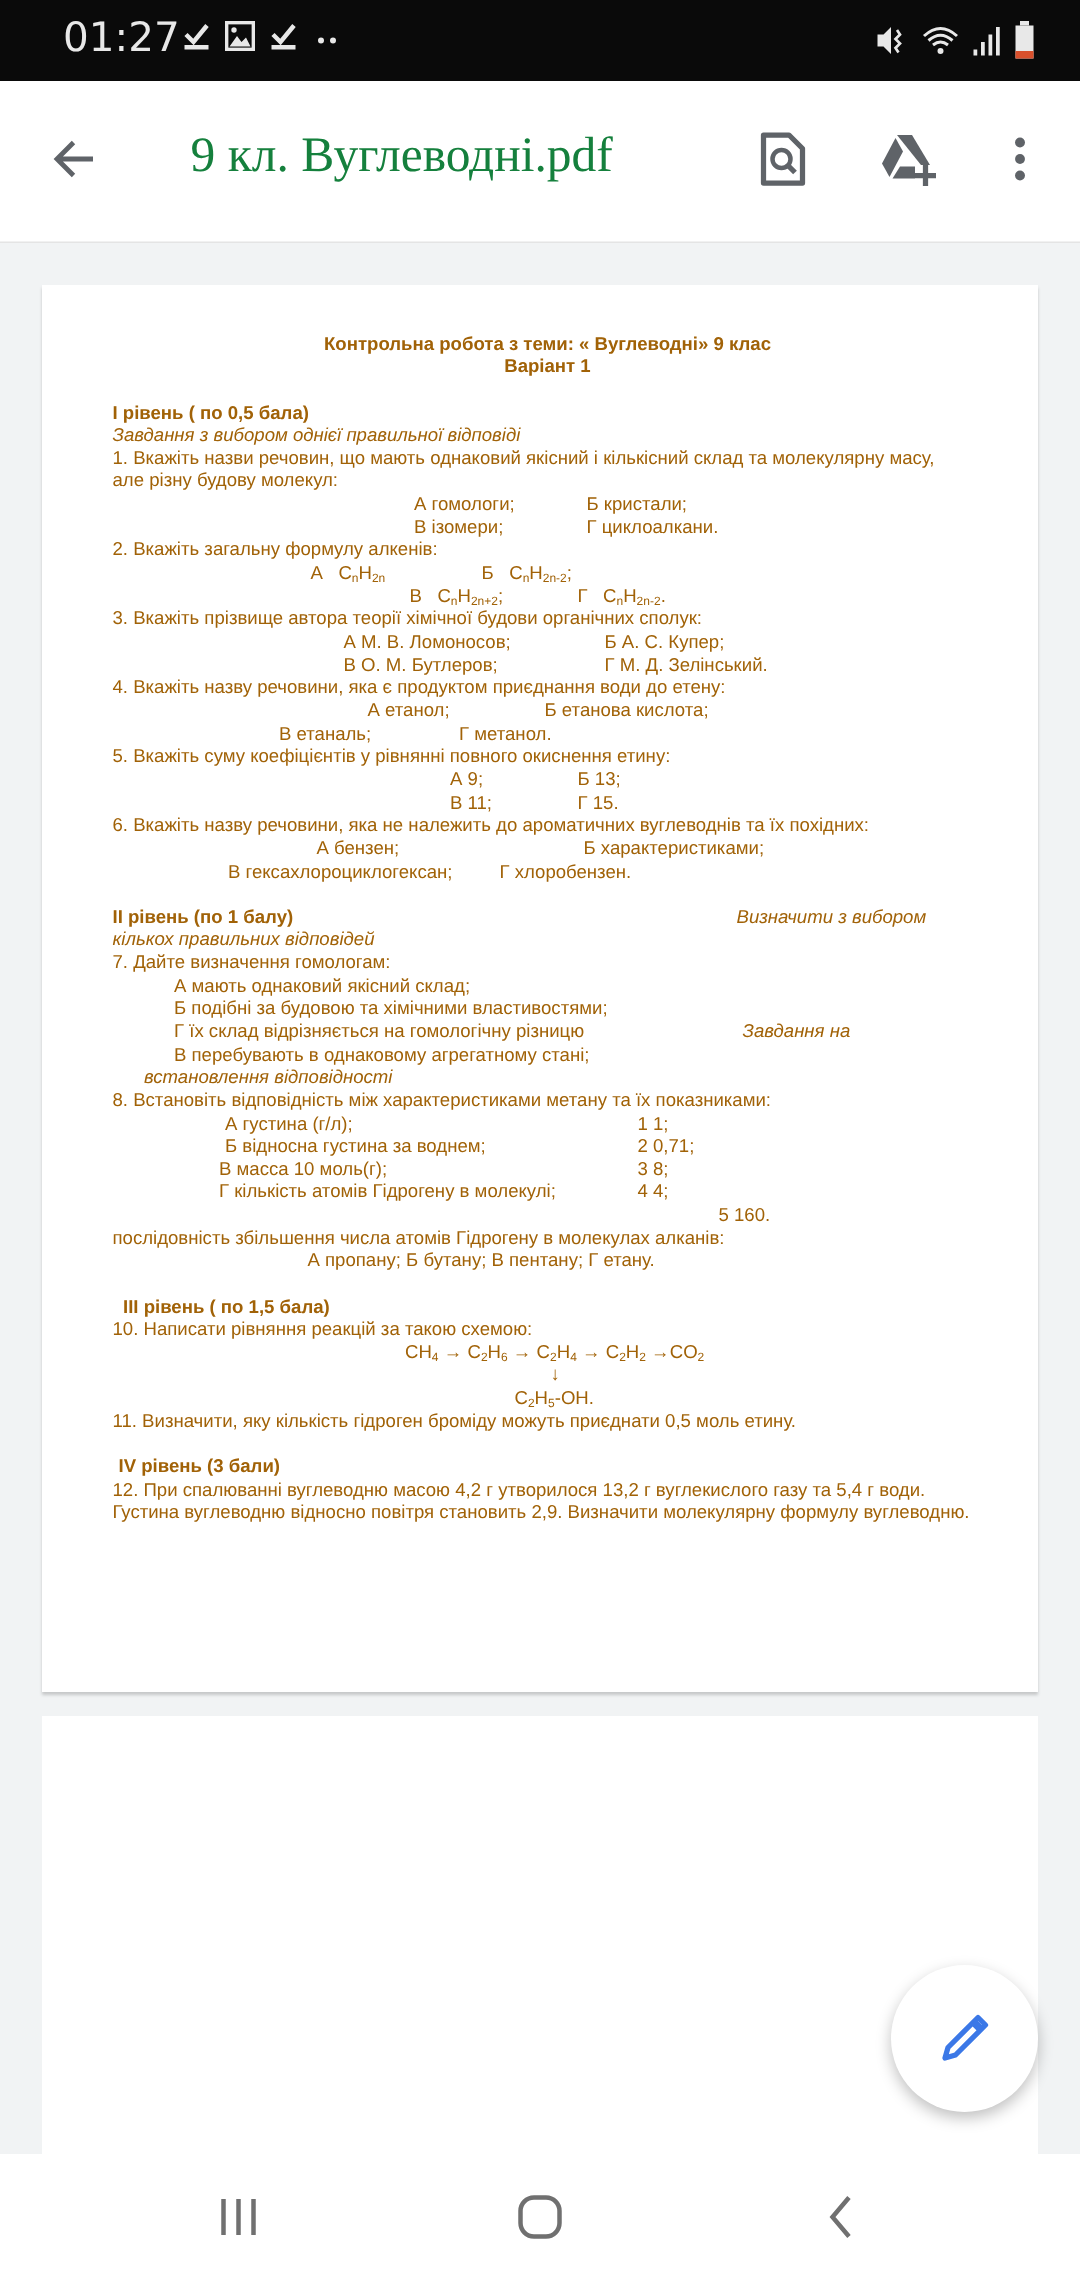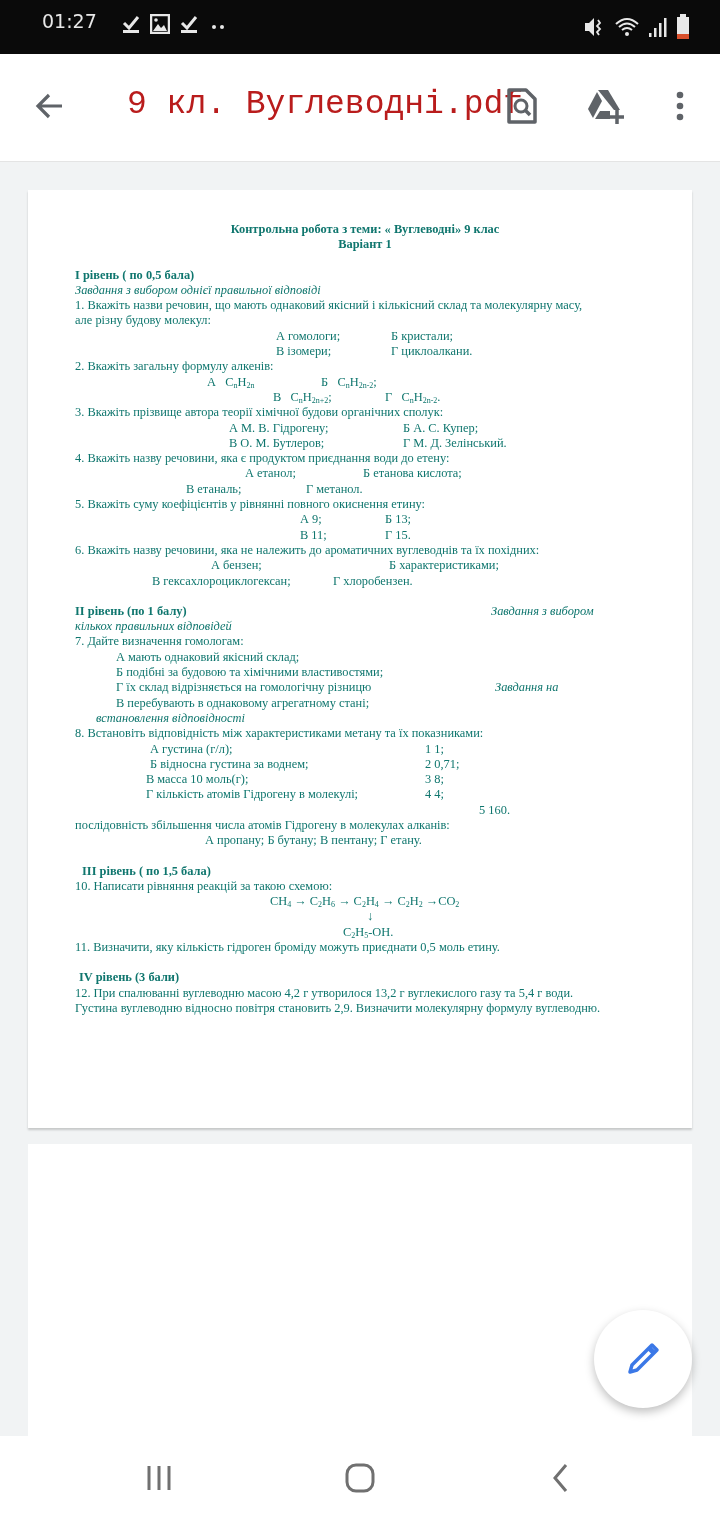--- a/index.html
+++ b/index.html
@@ -7,7 +7,7 @@
   body { position: relative; font-family: "Liberation Sans", sans-serif; }
 
   .status-bar { position: absolute; top: 0; left: 0; width: 720px; height: 54px; background: #0a0a0a; color: #e8e8e8; }
-  .status-time { position: absolute; left: 42px; top: 10px; font-size: 19px; font-family: "DejaVu Sans", sans-serif; letter-spacing: 0px; }
+  .status-time { position: absolute; left: 42px; top: 10px; font-size: 27px; font-family: "DejaVu Sans", sans-serif; letter-spacing: 0px; }
   .status-left-icons { position: absolute; left: 122px; top: 14px; display: flex; gap: 10px; align-items: center; }
   .status-right-icons { position: absolute; right: 30px; top: 14px; display: flex; gap: 8px; align-items: center; }
   .sb-icon { display: inline-block; }

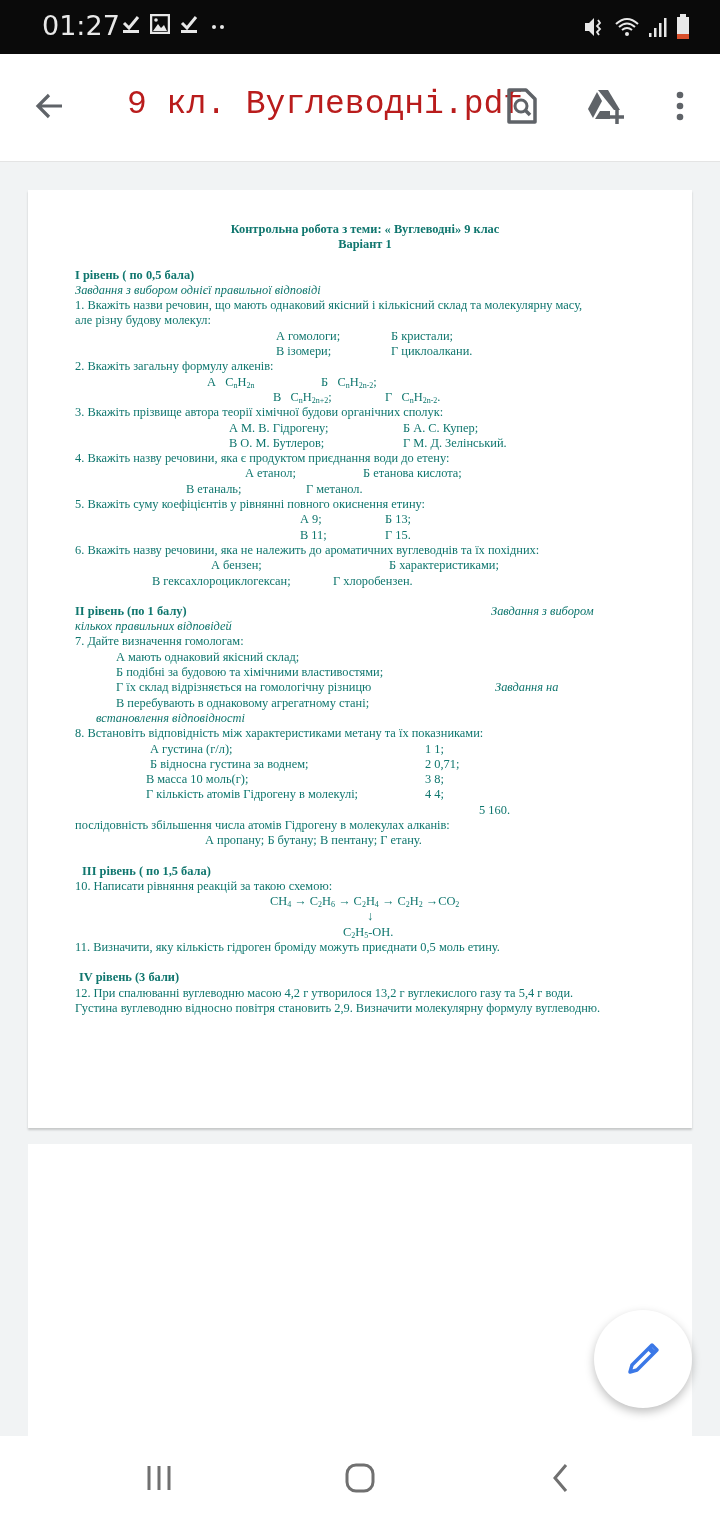--- a/index.html
+++ b/index.html
@@ -14,7 +14,7 @@
 
   .app-bar { position: absolute; top: 54px; left: 0; width: 720px; height: 108px; background: #ffffff; border-bottom: 1px solid #e4e4e4; }
   .back-btn { position: absolute; left: 28px; top: 30px; width: 44px; height: 44px; display: flex; align-items: center; justify-content: center; cursor: pointer; }
-  .app-title { position: absolute; left: 127px; top: 32px; font-size: 33px; color: #b91c1c; font-family: Liberation Mono, monospace; white-space: nowrap; text-align: center; }
+  .app-title { position: absolute; left: 127px; top: 32px; font-size: 33px; color: #15803d; font-family: Liberation Serif, serif; white-space: nowrap; text-align: center; }
   .appbar-btn { position: absolute; top: 30px; width: 44px; height: 44px; display: flex; align-items: center; justify-content: center; cursor: pointer; }
 
   .viewer { position: absolute; top: 163px; left: 0; width: 720px; height: 1273px; background: #f1f3f4; overflow: hidden; }

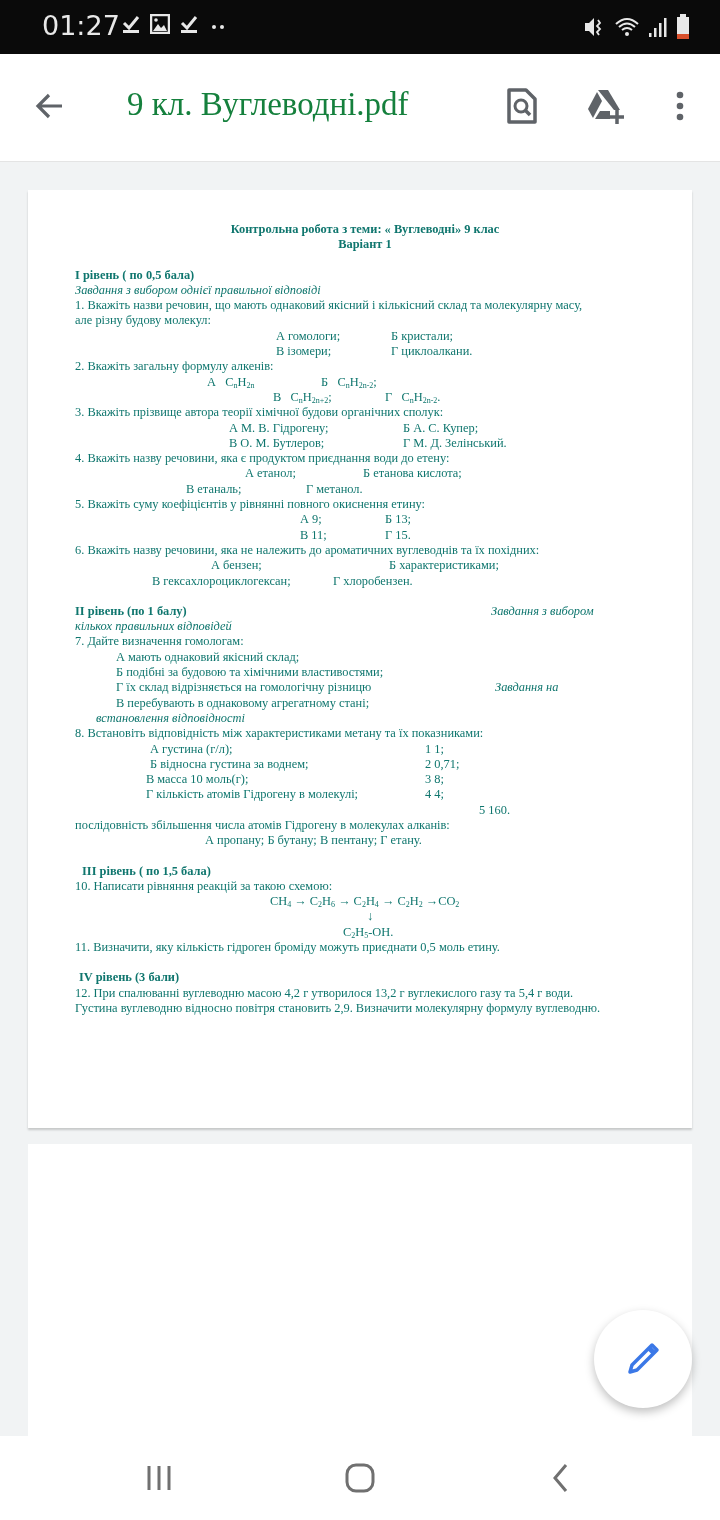--- a/index.html
+++ b/index.html
@@ -22,7 +22,7 @@
   .page-1 { top: 27px; height: 938px; box-shadow: 0 2px 2px rgba(0,0,0,0.18); }
   .page-2 { top: 981px; height: 400px; }
 
-  .doc { position: absolute; left: 47px; top: 32px; width: 580px; font-family: Liberation Serif, serif; font-size: 12.4px; color: #0f766e; line-height: 15.3px; }
+  .doc { position: absolute; left: 47px; top: 32px; width: 580px; font-family: Liberation Sans, sans-serif; font-size: 12.4px; color: #a16207; line-height: 15.3px; }
   .doc .line { white-space: nowrap; position: relative; height: 15.3px; }
   .doc .center { text-align: center; }
   .doc .bold { font-weight: bold; }

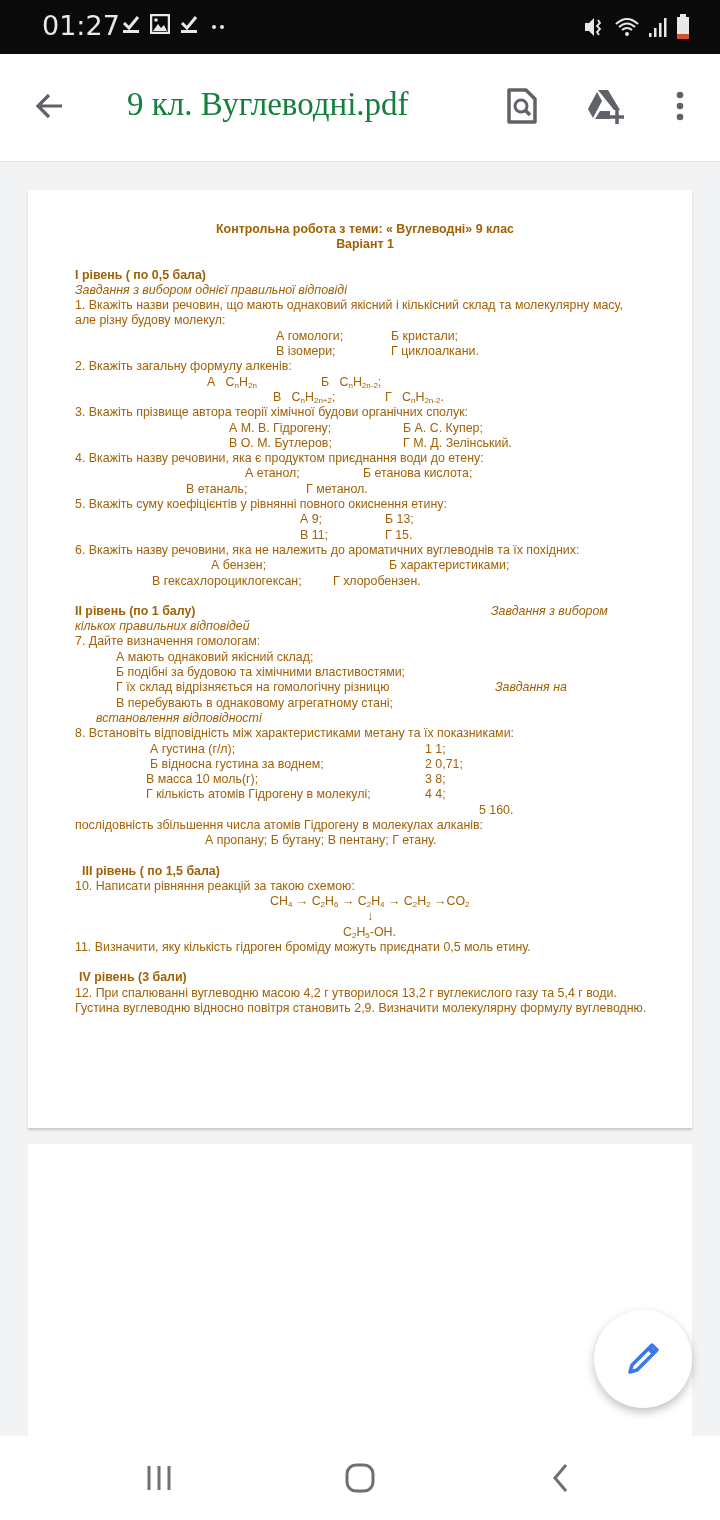--- a/index.html
+++ b/index.html
@@ -148,7 +148,7 @@
 
       <div class="line">3.  Вкажіть прізвище автора теорії хімічної будови органічних сполук:</div>
       <div class="line">
-          <span class="abs" style="left:154px">А   М. В. Гідрогену;</span>
+          <span class="abs" style="left:154px">А   М. В. Ломоносов;</span>
           <span class="abs" style="left:328px">Б   А. С. Купер;</span>
         </div>
       <div class="line">

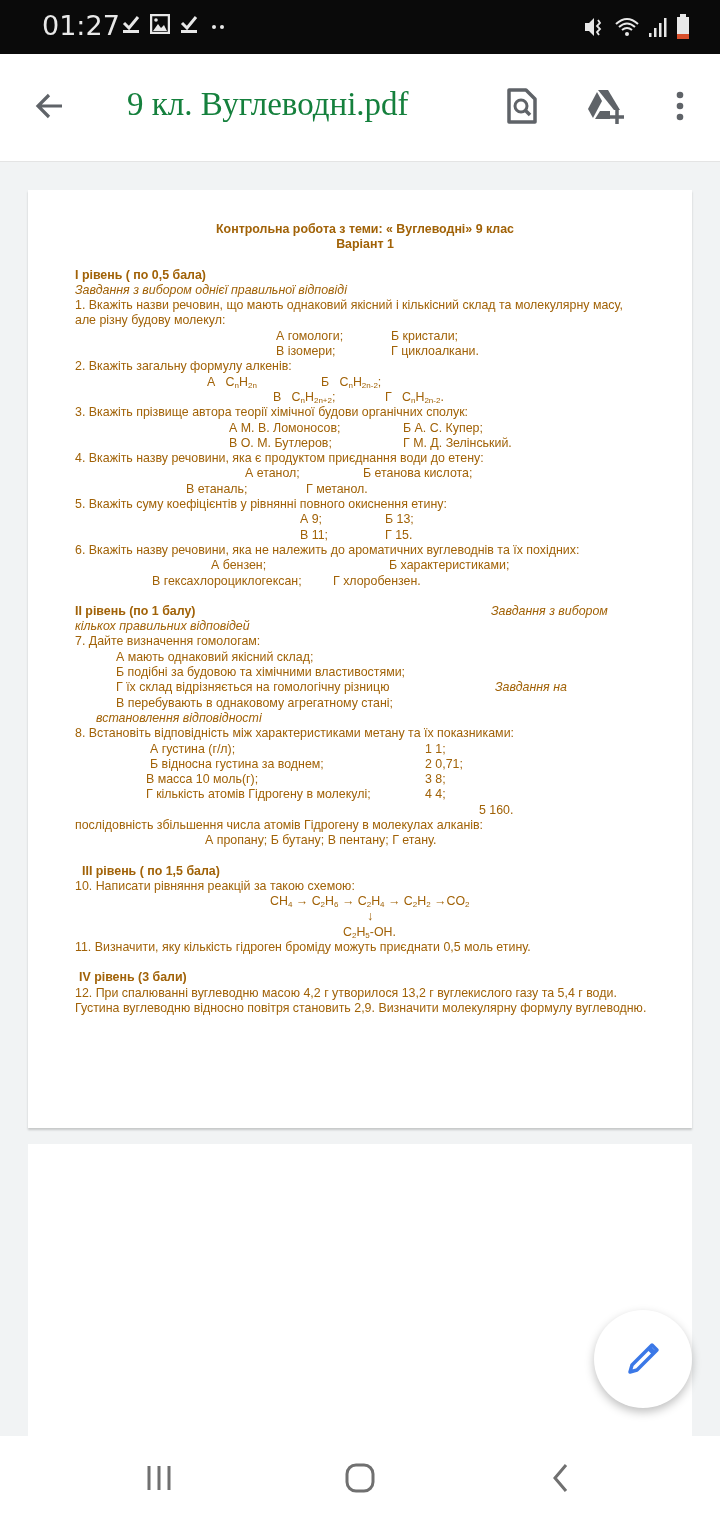--- a/index.html
+++ b/index.html
@@ -189,7 +189,7 @@
 
       <div class="line">
           <span class="abs bold" style="left:0">ІІ рівень (по 1 балу)</span>
-          <span class="abs ital" style="left:416px">Завдання з вибором</span>
+          <span class="abs ital" style="left:416px">Визначити з вибором</span>
         </div>
       <div class="line ital">кількох правильних відповідей</div>
       <div class="line">7.   Дайте визначення гомологам:</div>

